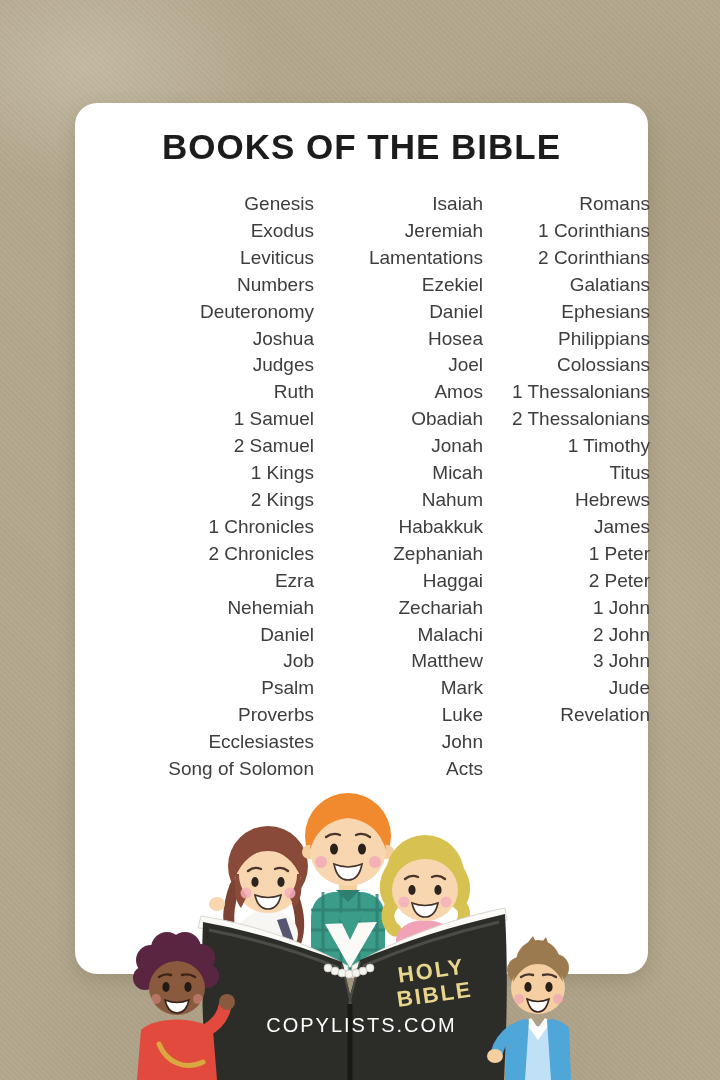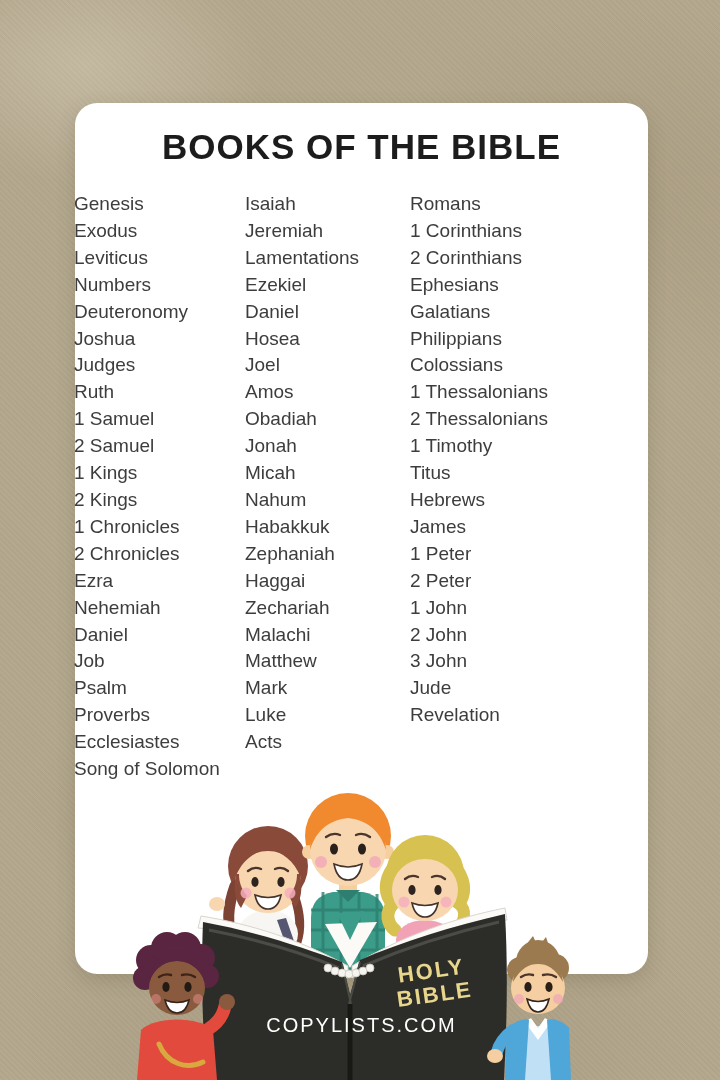--- a/index.html
+++ b/index.html
@@ -26,7 +26,7 @@
     color:#1c1c1c;line-height:1.1;
   }
   .col{
-    position:absolute;top:191px;text-align:left;
+    position:absolute;top:191px;text-align:right;
     font-size:19px;line-height:26.9px;color:#3d3d3d;
   }
   .col-1{left:74px;width:240px;}

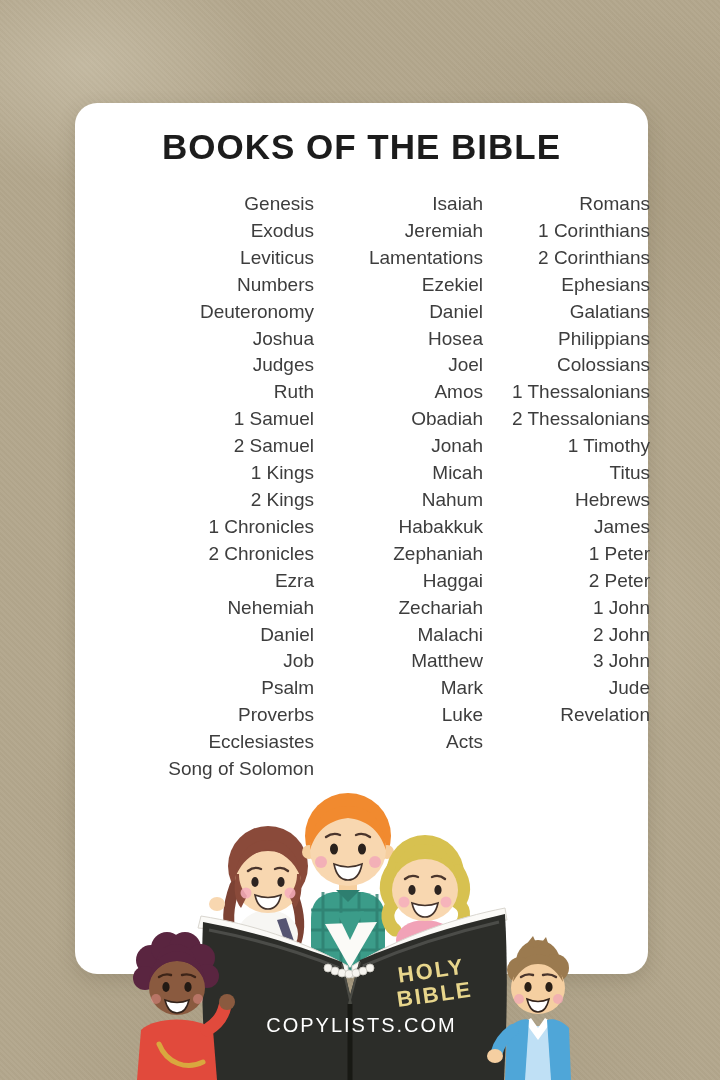--- a/index.html
+++ b/index.html
@@ -100,8 +100,8 @@
       <div>Romans</div>
       <div>1 Corinthians</div>
       <div>2 Corinthians</div>
+      <div>Galatians</div>
       <div>Ephesians</div>
-      <div>Galatians</div>
       <div>Philippians</div>
       <div>Colossians</div>
       <div>1 Thessalonians</div>

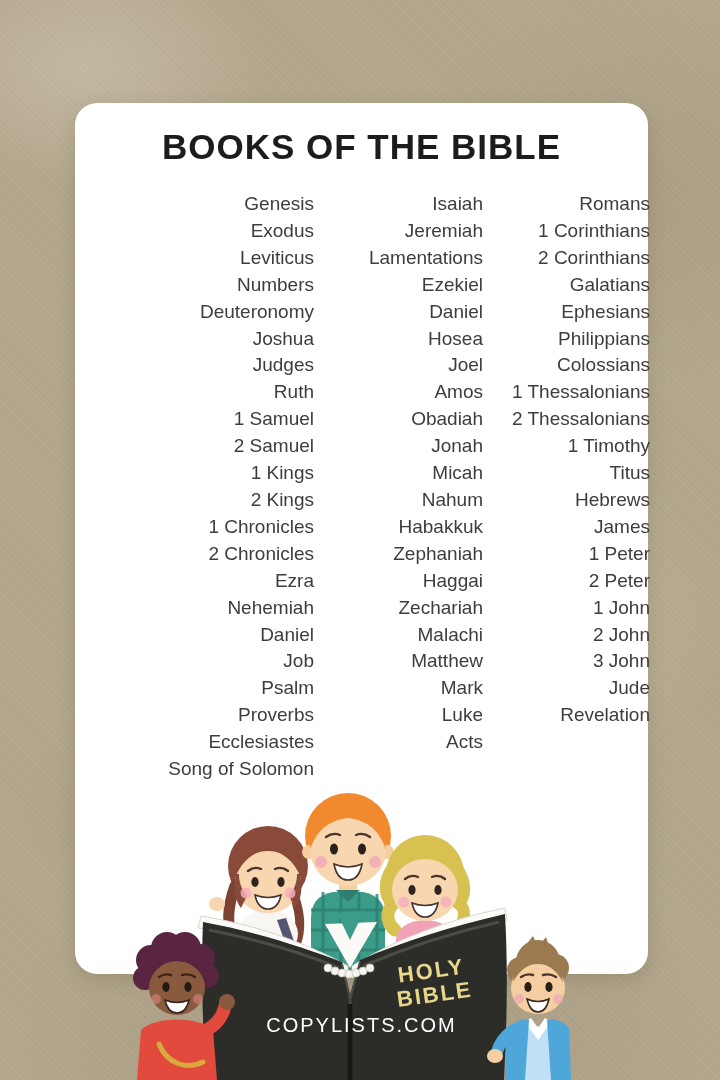--- a/index.html
+++ b/index.html
@@ -94,6 +94,7 @@
       <div>Matthew</div>
       <div>Mark</div>
       <div>Luke</div>
+      <div>John</div>
       <div>Acts</div>
     </div>
   <div class="col col-3">

